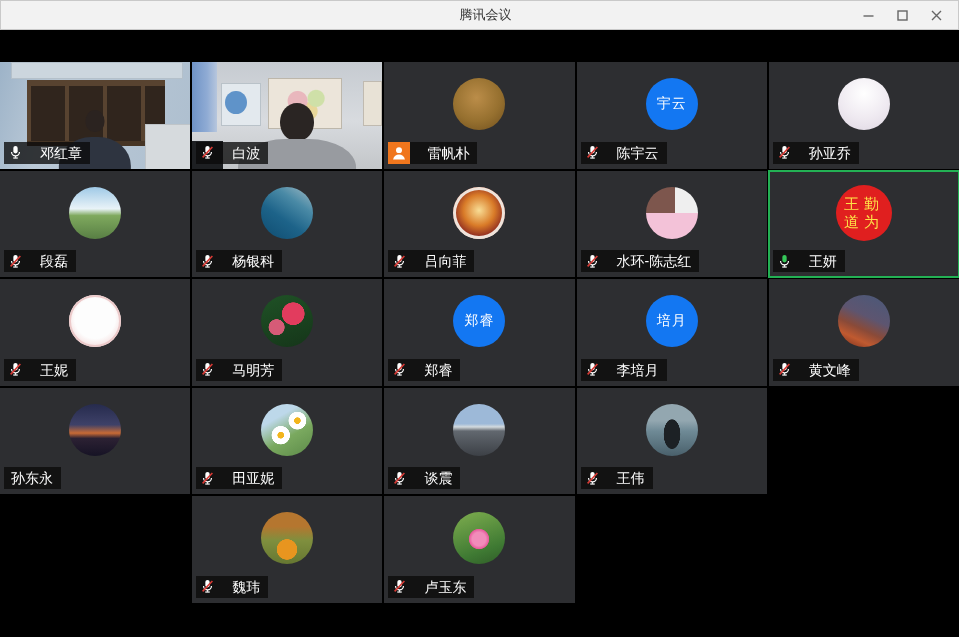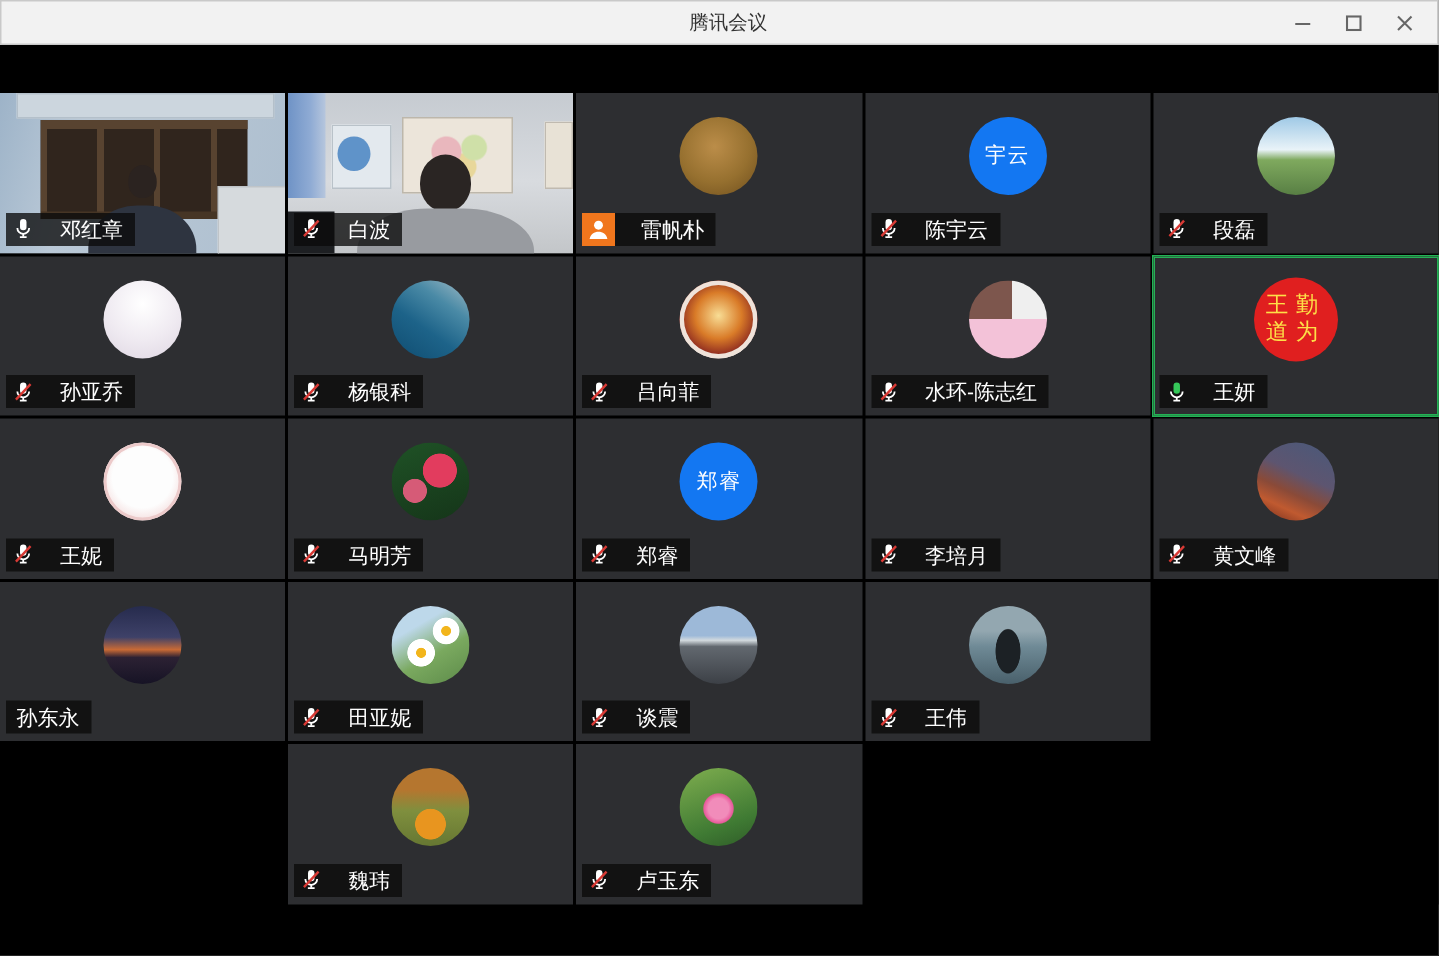--- a/index.html
+++ b/index.html
@@ -213,6 +213,20 @@
   </div>
 
   <div class="tile">
+    <div class="avatar av-bunny"></div>
+    <div class="name-label">
+      <svg class="mic-svg" width="15" height="15" viewBox="0 0 16 16">
+            <rect x="5.7" y="1" width="4.6" height="8" rx="2.3" fill="#fff"></rect>
+            <path d="M3.8 7.5a4.2 4.2 0 0 0 8.4 0" fill="none" stroke="#fff" stroke-width="1.3"></path>
+            <line x1="8" y1="11.8" x2="8" y2="13.6" stroke="#fff" stroke-width="1.3"></line>
+            <line x1="5.6" y1="13.9" x2="10.4" y2="13.9" stroke="#fff" stroke-width="1.3"></line>
+            <line x1="2.8" y1="13.2" x2="13.2" y2="2.2" stroke="#d93a35" stroke-width="1.7"></line>
+          </svg>
+      <span>孙亚乔</span>
+    </div>
+  </div>
+
+  <div class="tile">
     <div class="avatar av-grass"></div>
     <div class="name-label">
       <svg class="mic-svg" width="15" height="15" viewBox="0 0 16 16">
@@ -223,20 +237,6 @@
             <line x1="2.8" y1="13.2" x2="13.2" y2="2.2" stroke="#d93a35" stroke-width="1.7"></line>
           </svg>
       <span>段磊</span>
-    </div>
-  </div>
-
-  <div class="tile">
-    <div class="avatar av-bunny"></div>
-    <div class="name-label">
-      <svg class="mic-svg" width="15" height="15" viewBox="0 0 16 16">
-            <rect x="5.7" y="1" width="4.6" height="8" rx="2.3" fill="#fff"></rect>
-            <path d="M3.8 7.5a4.2 4.2 0 0 0 8.4 0" fill="none" stroke="#fff" stroke-width="1.3"></path>
-            <line x1="8" y1="11.8" x2="8" y2="13.6" stroke="#fff" stroke-width="1.3"></line>
-            <line x1="5.6" y1="13.9" x2="10.4" y2="13.9" stroke="#fff" stroke-width="1.3"></line>
-            <line x1="2.8" y1="13.2" x2="13.2" y2="2.2" stroke="#d93a35" stroke-width="1.7"></line>
-          </svg>
-      <span>孙亚乔</span>
     </div>
   </div>
 

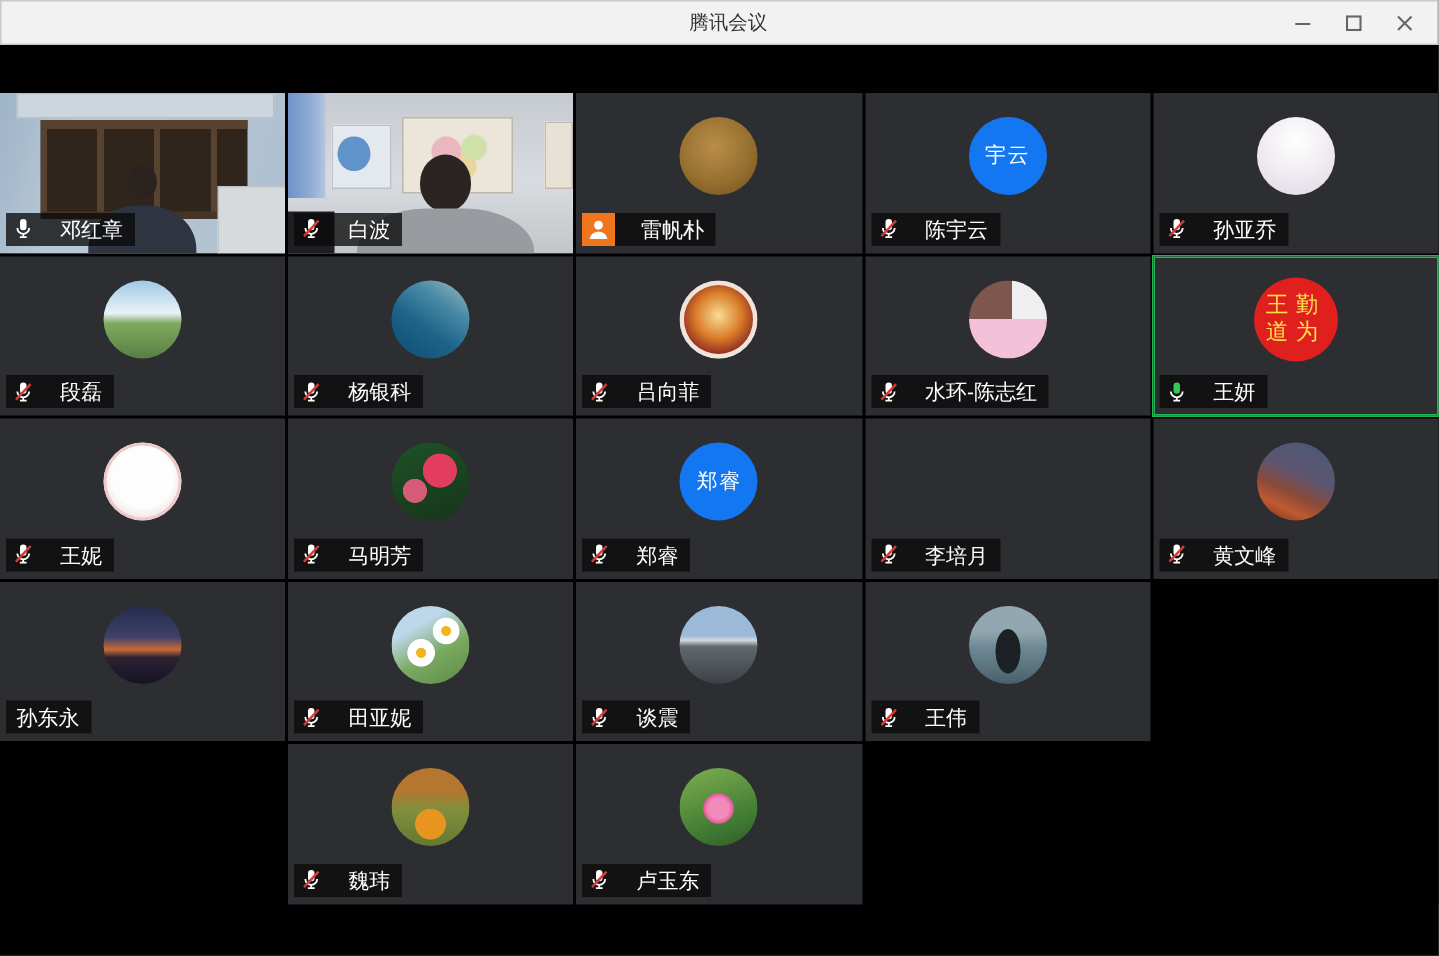--- a/index.html
+++ b/index.html
@@ -342,6 +342,9 @@
   </div>
 
   <div class="tile">
+    <div class="avatar av-blue">
+          <span>培月</span>
+        </div>
     <div class="name-label">
       <svg class="mic-svg" width="15" height="15" viewBox="0 0 16 16">
             <rect x="5.7" y="1" width="4.6" height="8" rx="2.3" fill="#fff"></rect>

